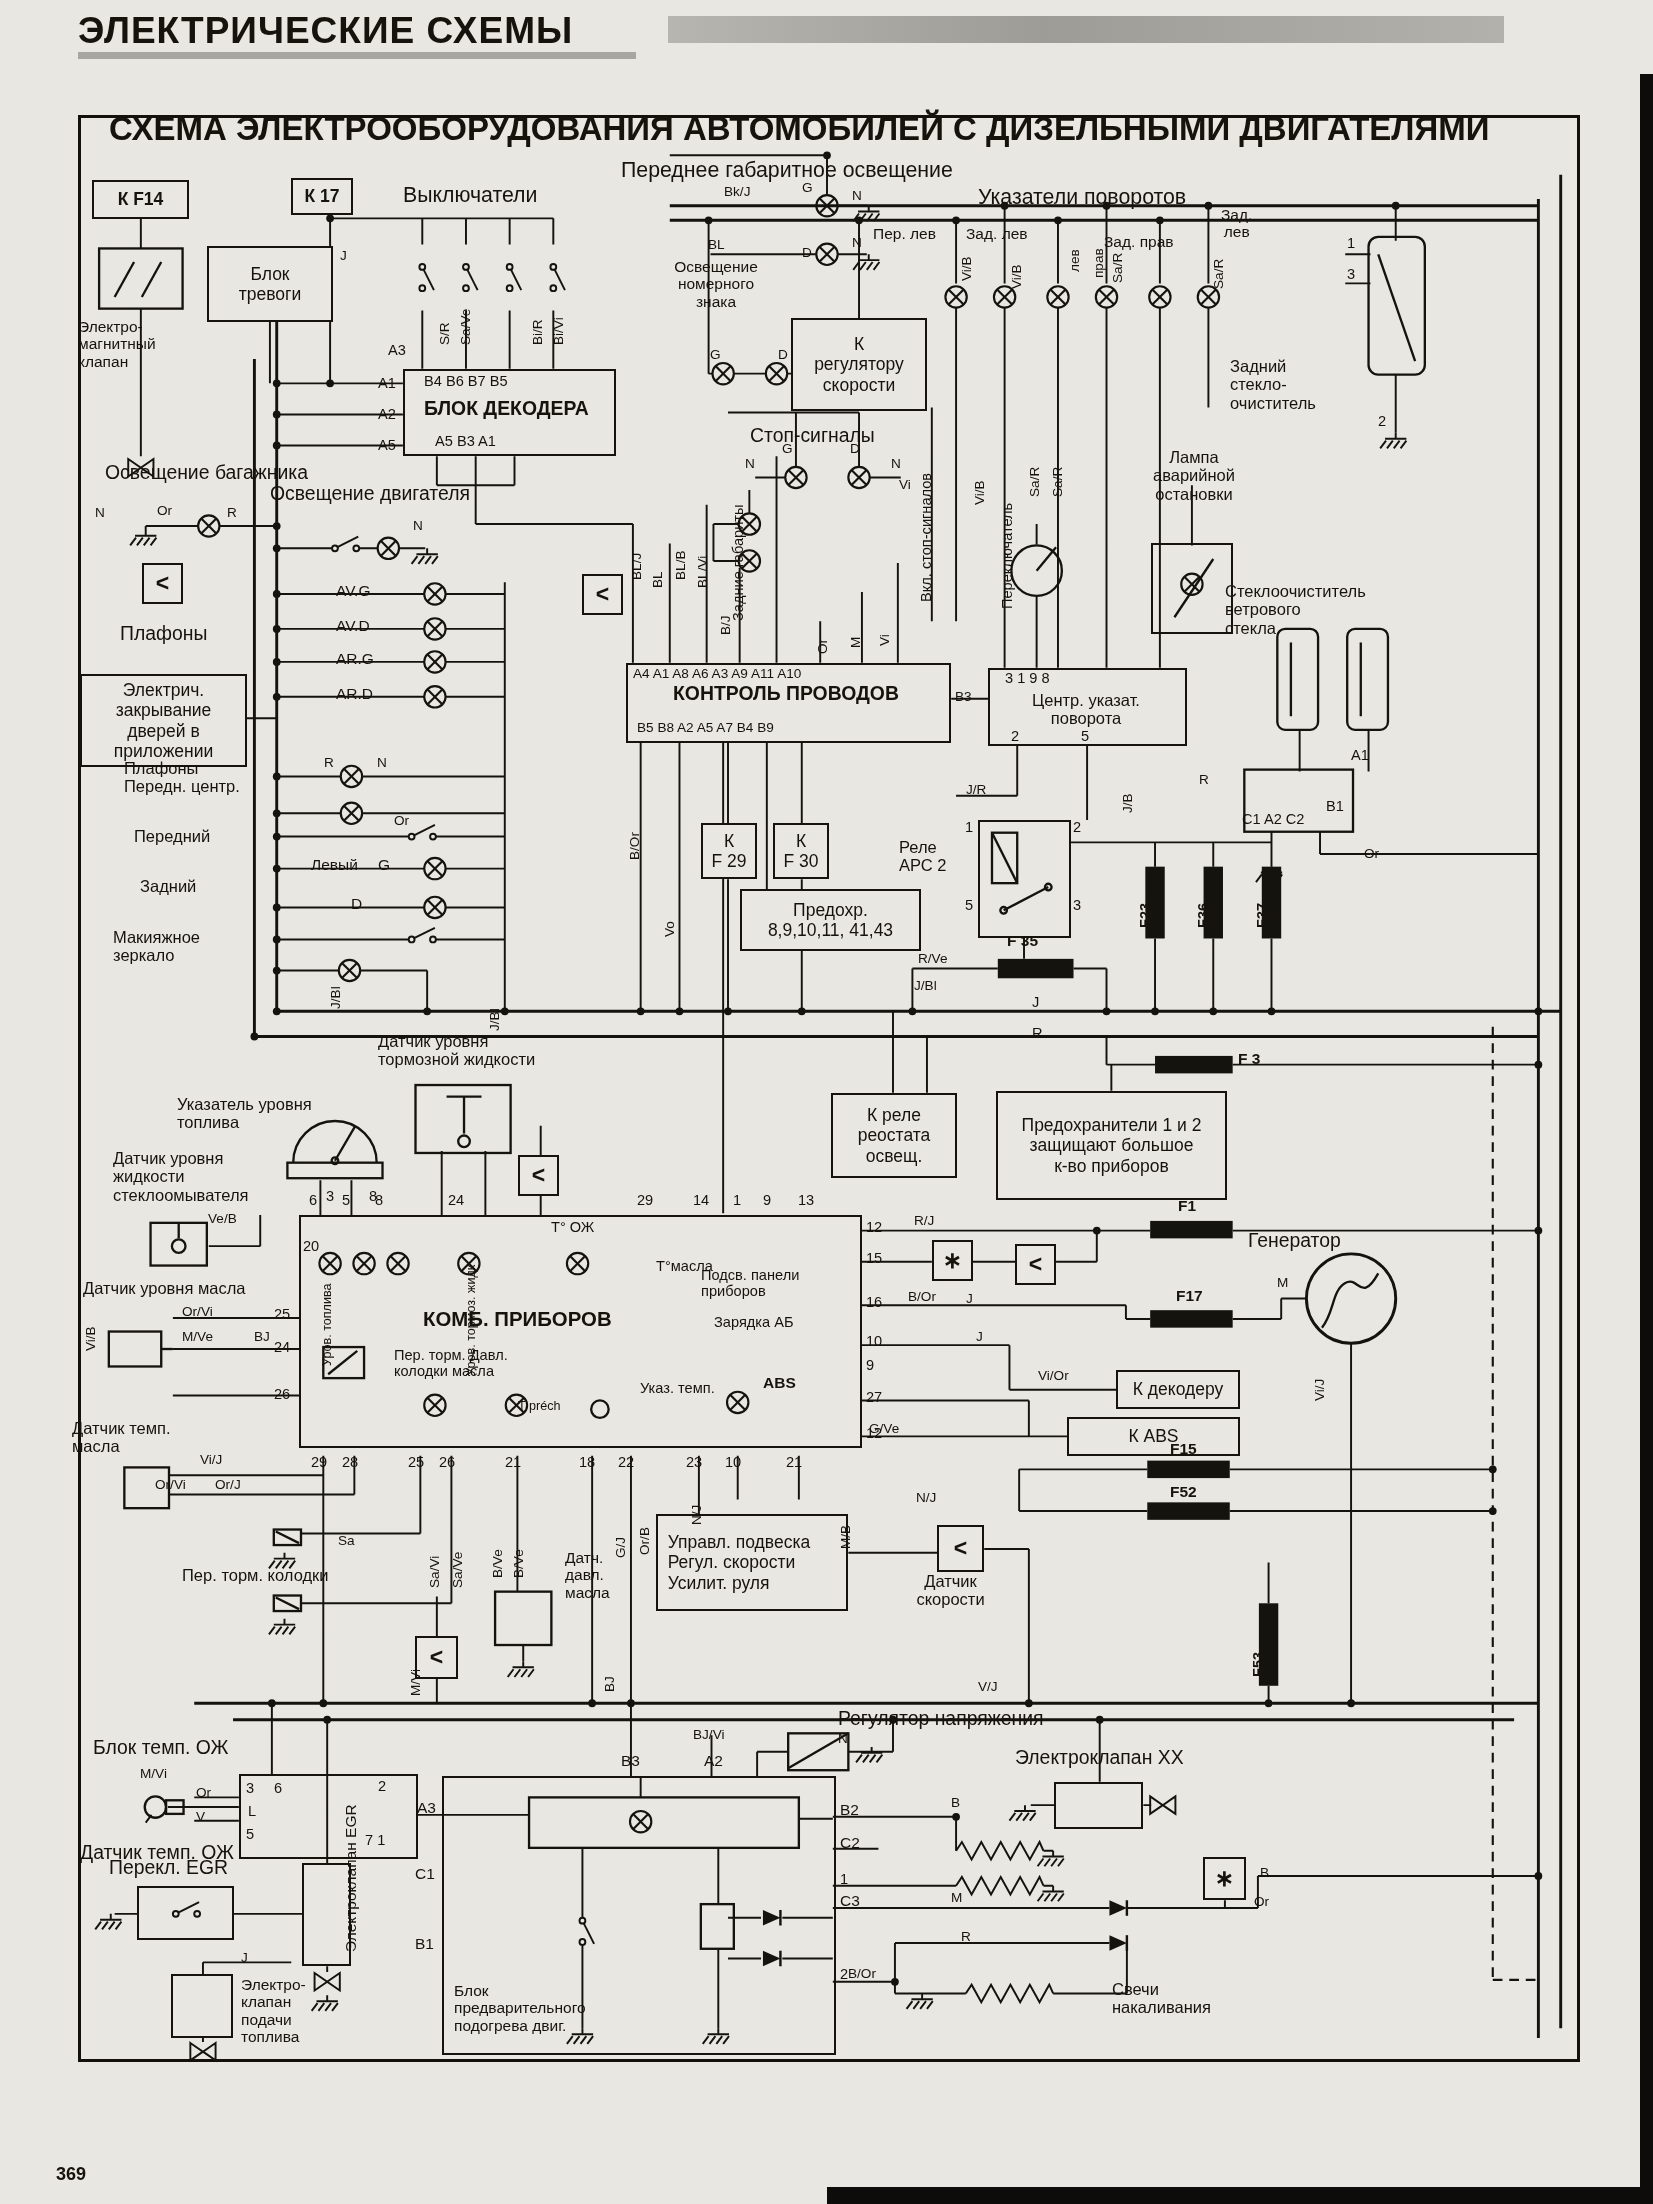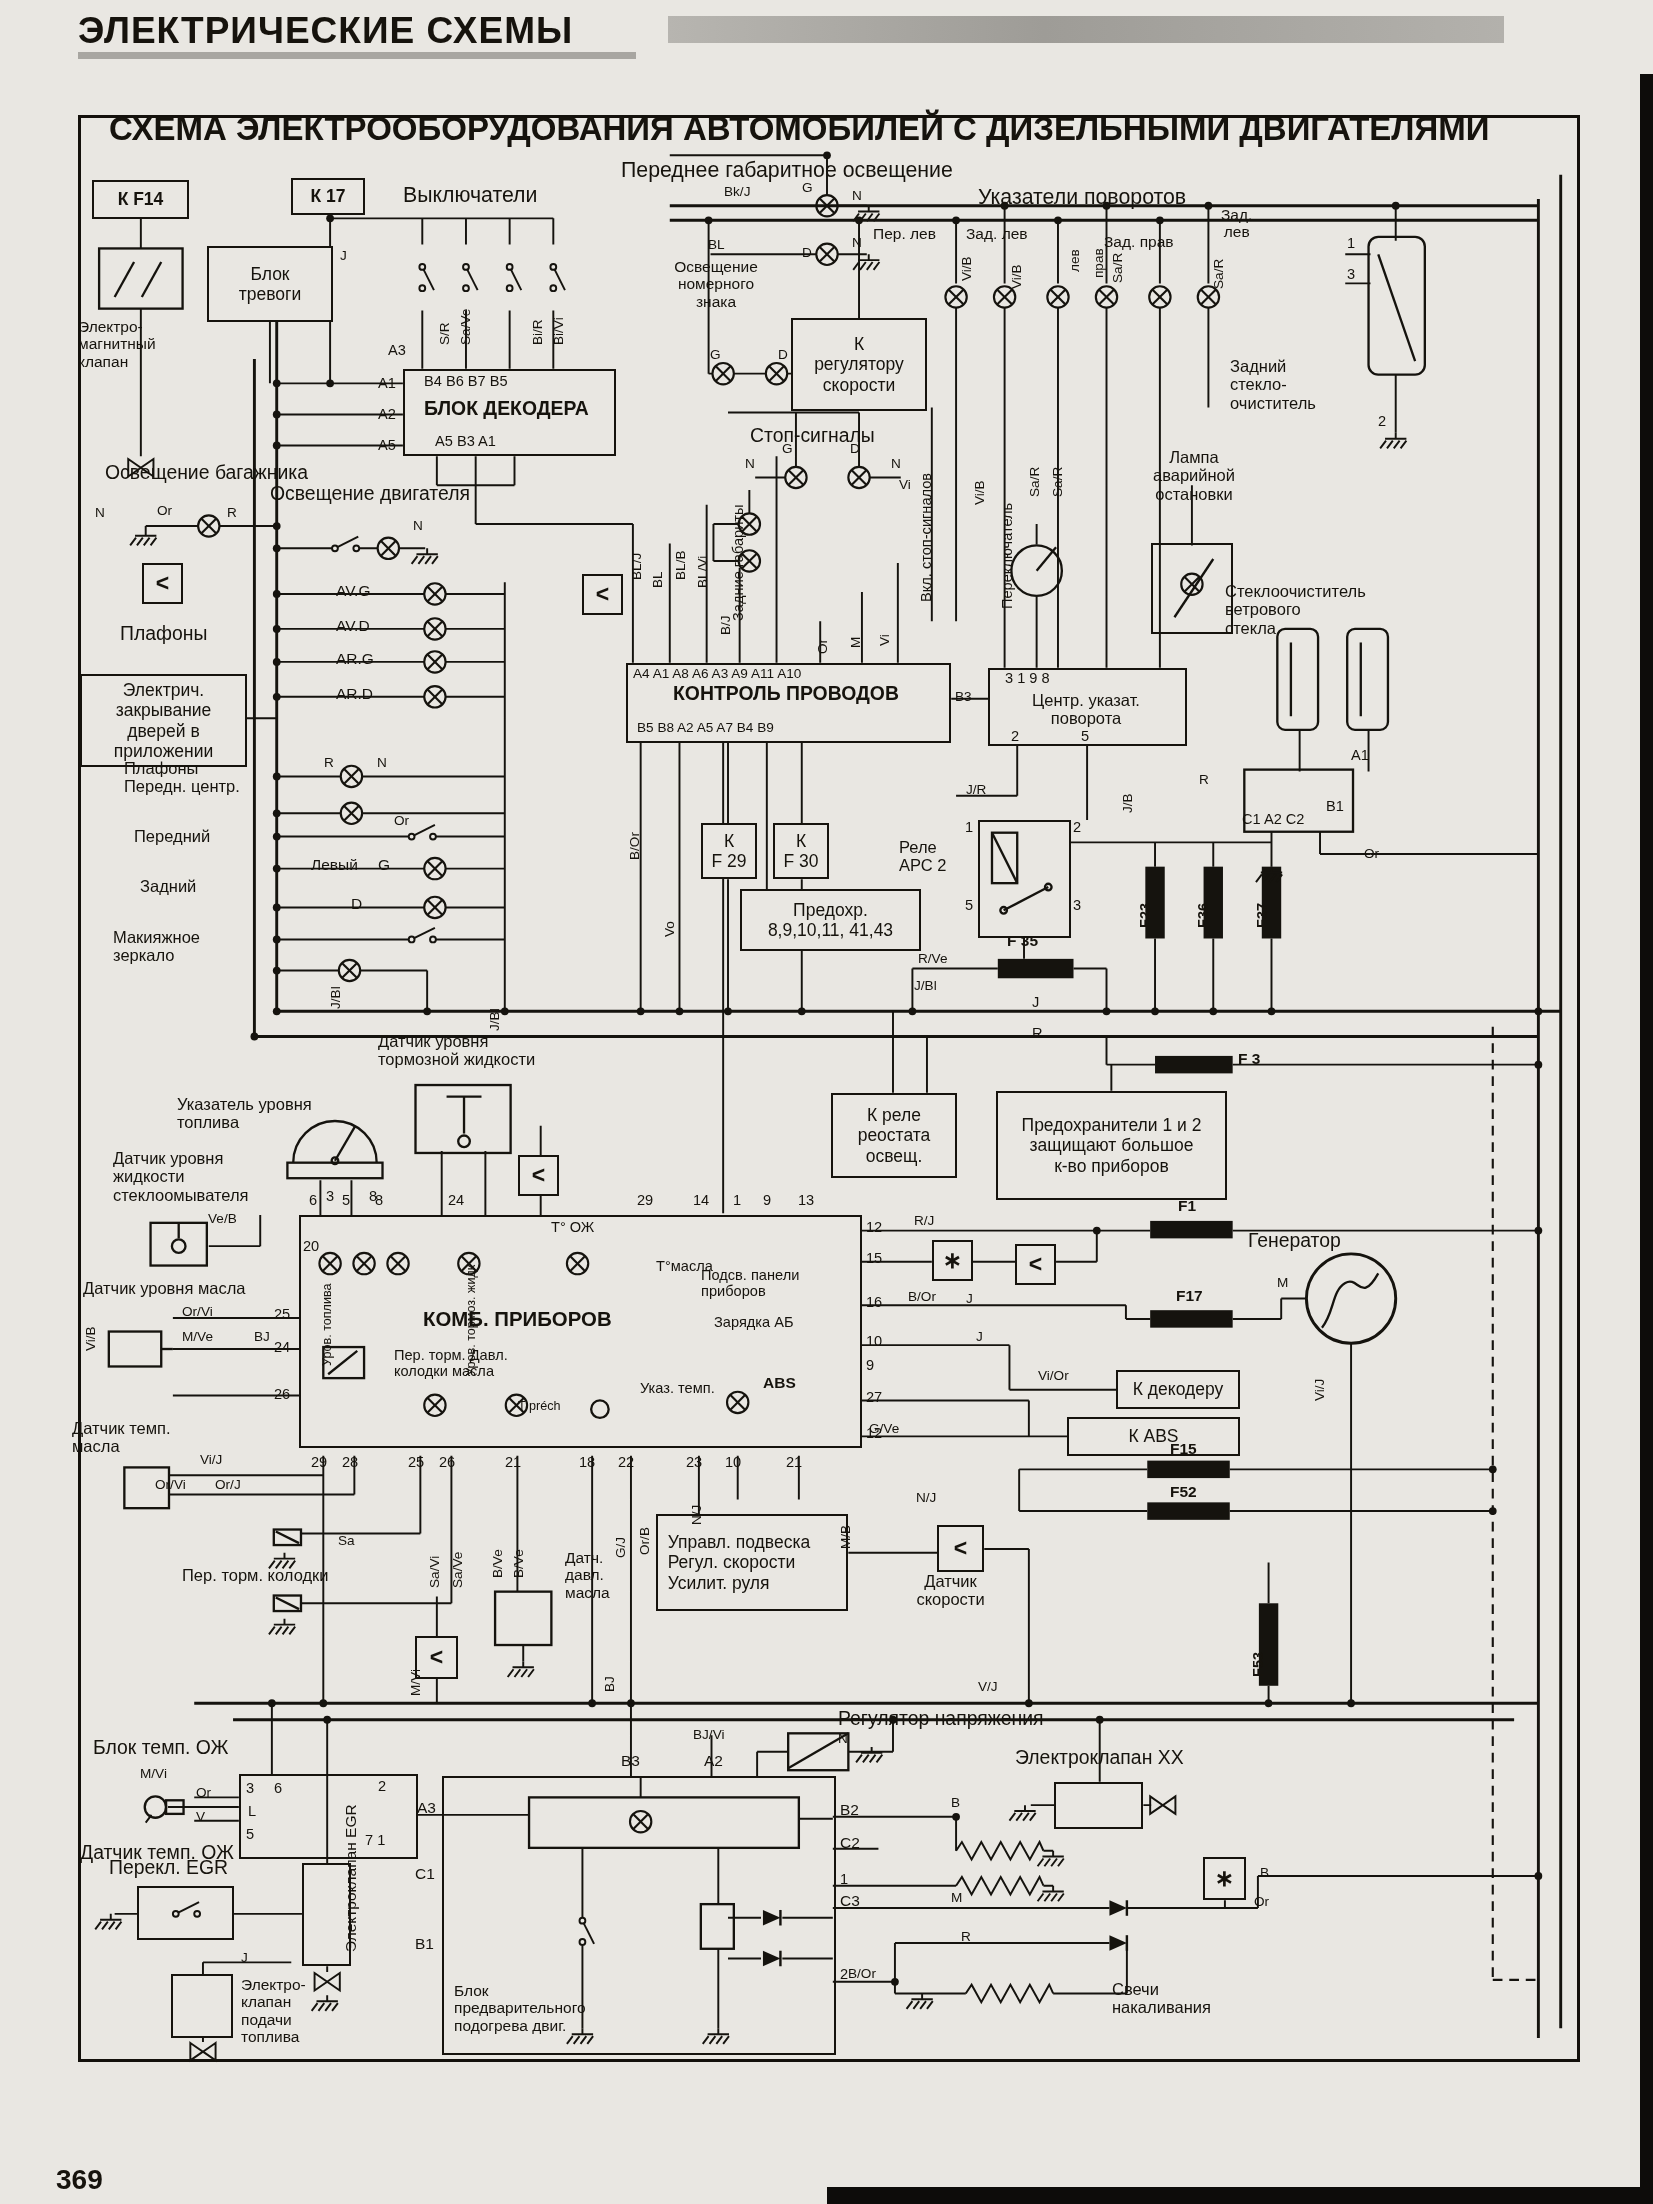--- a/index.html
+++ b/index.html
@@ -350,7 +350,7 @@
 </svg>
 
 <div class="cbox b f17" style="left:92px;top:180px;width:97px;height:39px">К F14</div>
-<div class="cbox b f17" style="left:291px;top:178px;width:74px;height:37px">К 17</div>
+<div class="cbox b f17" style="left:291px;top:178px;width:62px;height:37px">К 17</div>
 <div class="cbox f17" style="left:207px;top:246px;width:126px;height:76px">Блок
 тревоги</div>
 <div class="obox" style="left:403px;top:369px;width:213px;height:87px"></div>

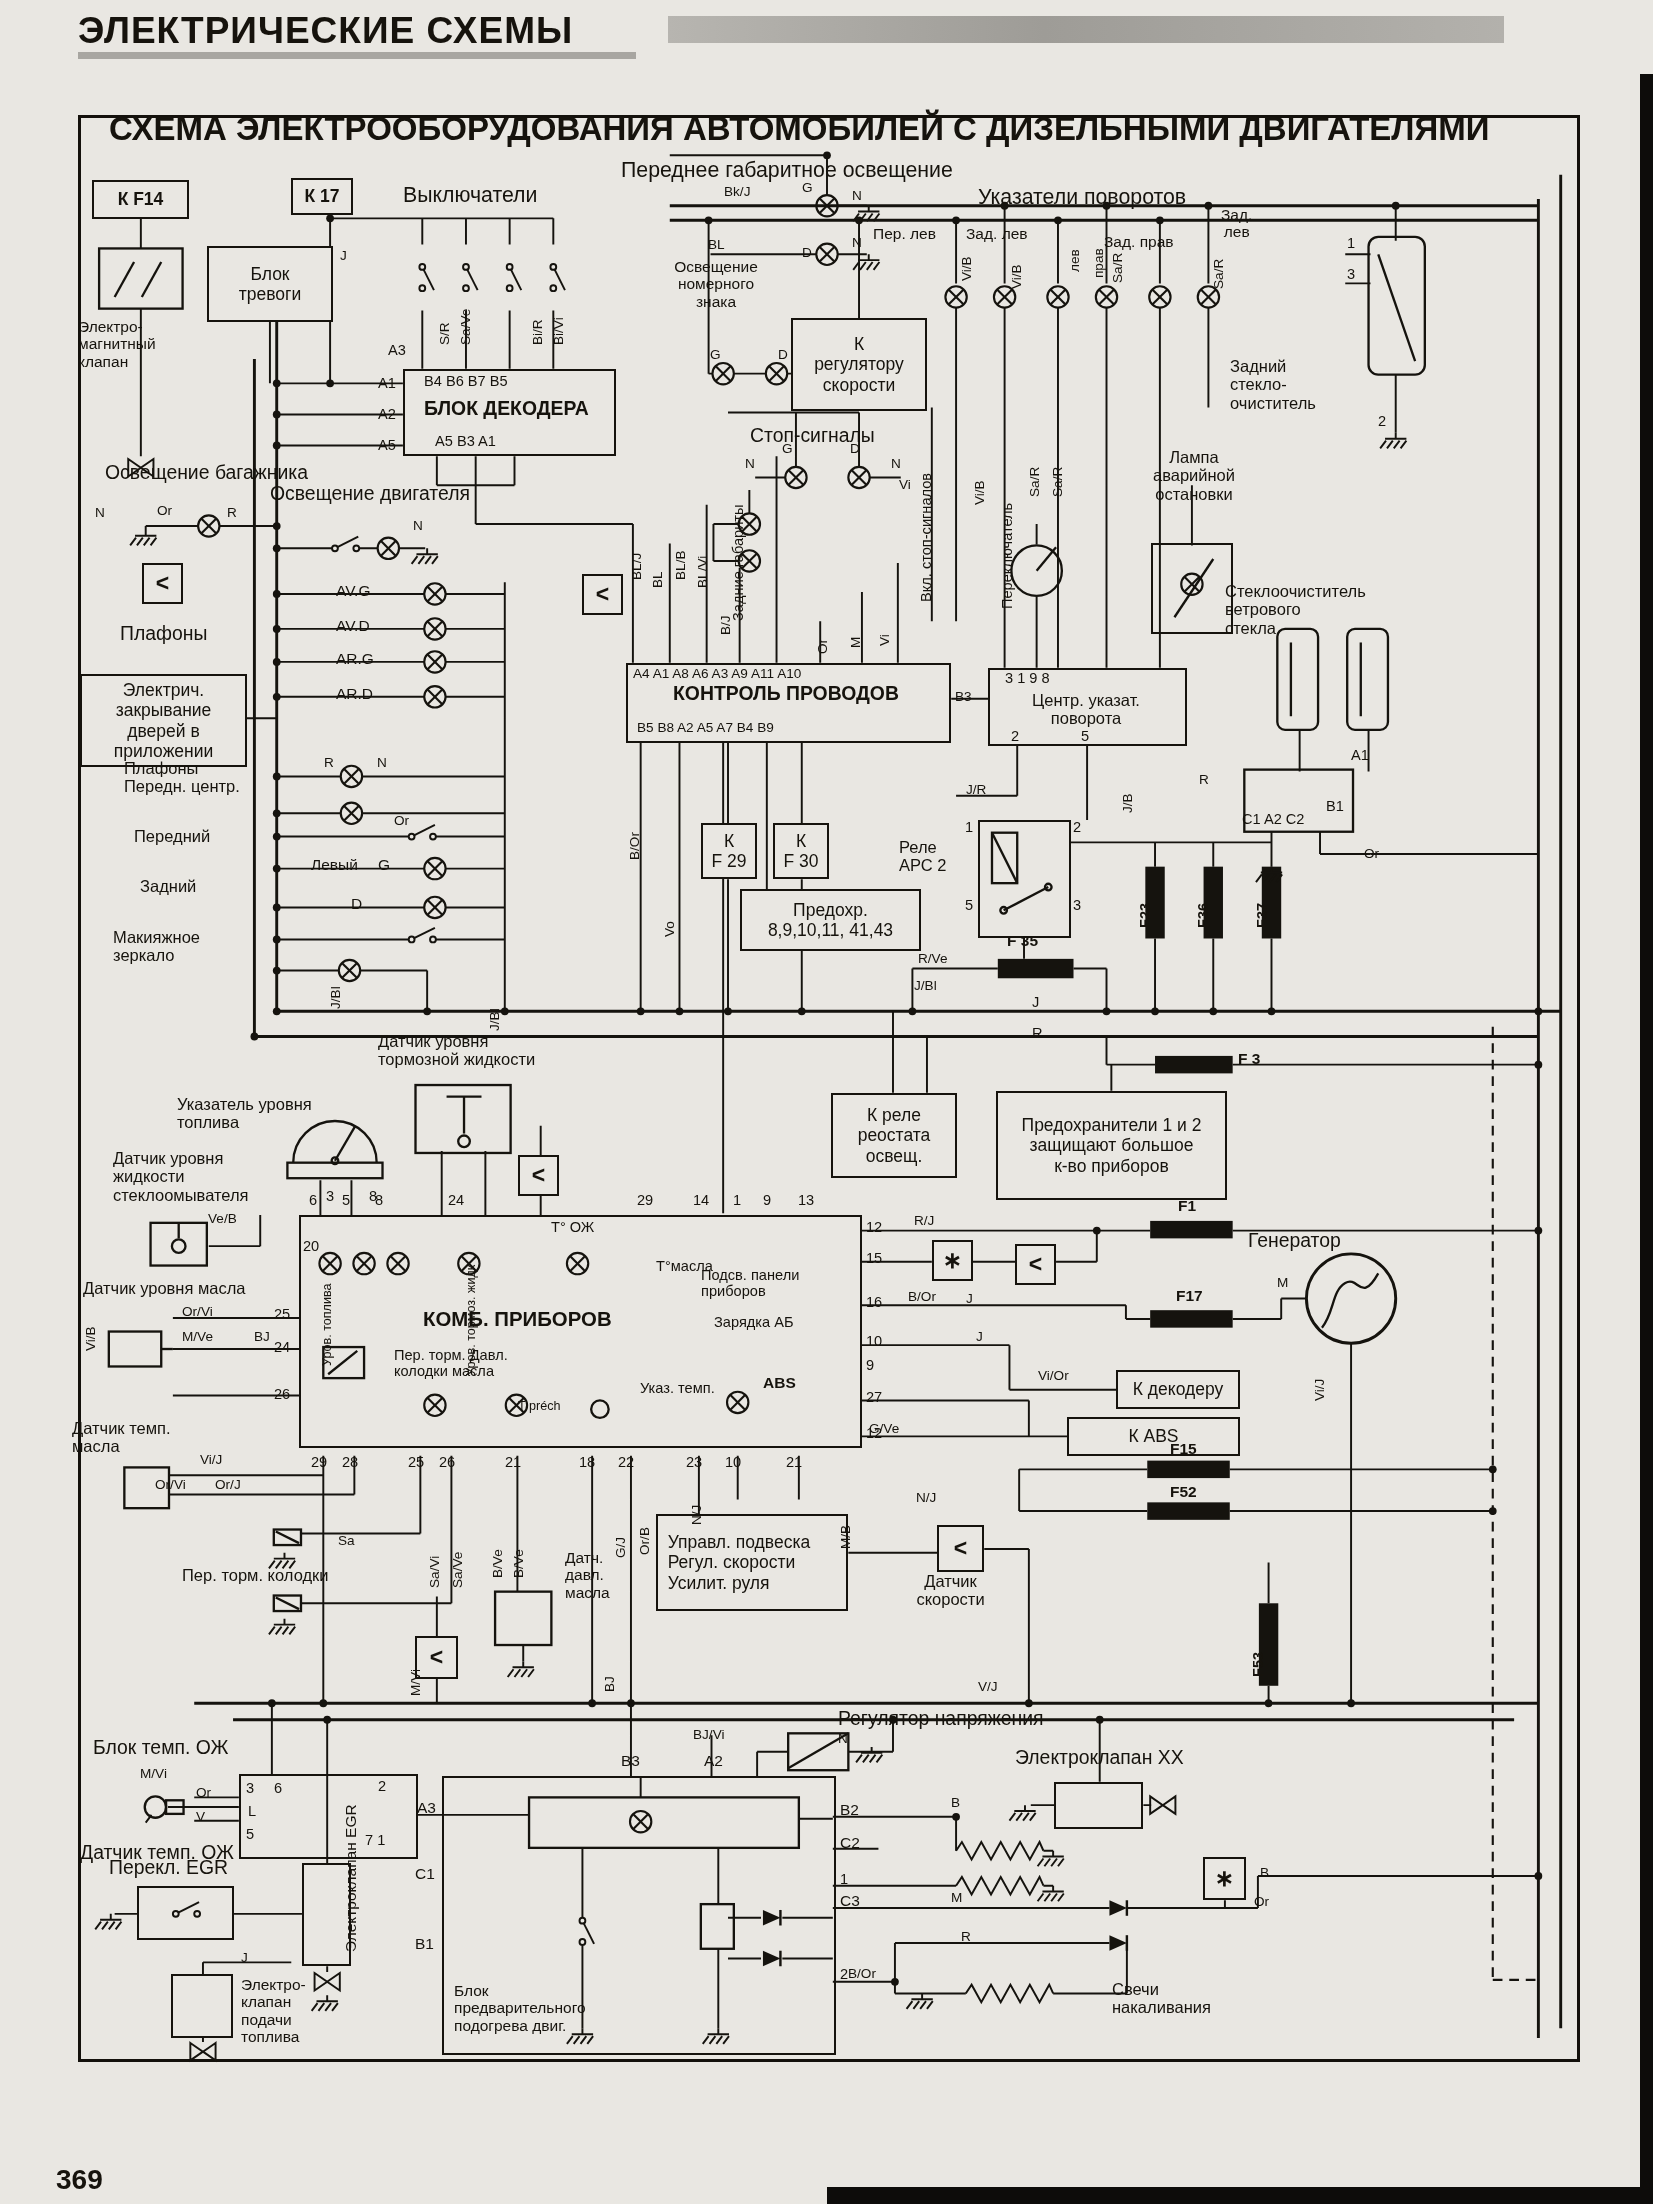--- a/index.html
+++ b/index.html
@@ -10,7 +10,7 @@
   .rv{transform:rotate(-90deg);transform-origin:0 0;white-space:nowrap}
   .b{font-weight:bold}
   .ctr{text-align:center}
-  .f13{font-size:12.6px}.f14{font-size:13.6px}.f15{font-size:14.6px}.f16{font-size:15.5px}.f17{font-size:16.5px}.f20{font-size:19.4px}.f21{font-size:20.4px}.f22{font-size:21.3px}.f24{font-size:28px}
+  .f13{font-size:12.6px}.f14{font-size:13.6px}.f15{font-size:14.6px}.f16{font-size:15.5px}.f17{font-size:16.5px}.f20{font-size:19.4px}.f21{font-size:20.4px}.f22{font-size:21.3px}.f24{font-size:18px}
   .cbox{position:absolute;border:2.9px solid #16130d;background:#e9e7e2;display:flex;align-items:center;justify-content:center;text-align:center;white-space:pre-line;line-height:1.15;font-size:17.5px;z-index:2;box-sizing:border-box}
   .obox{position:absolute;border:2.9px solid #16130d;background:transparent;z-index:2;box-sizing:border-box}
   .sym{position:absolute;border:2.9px solid #16130d;background:#e9e7e2;display:flex;align-items:center;justify-content:center;font-weight:bold;font-size:23px;z-index:3;box-sizing:border-box}

